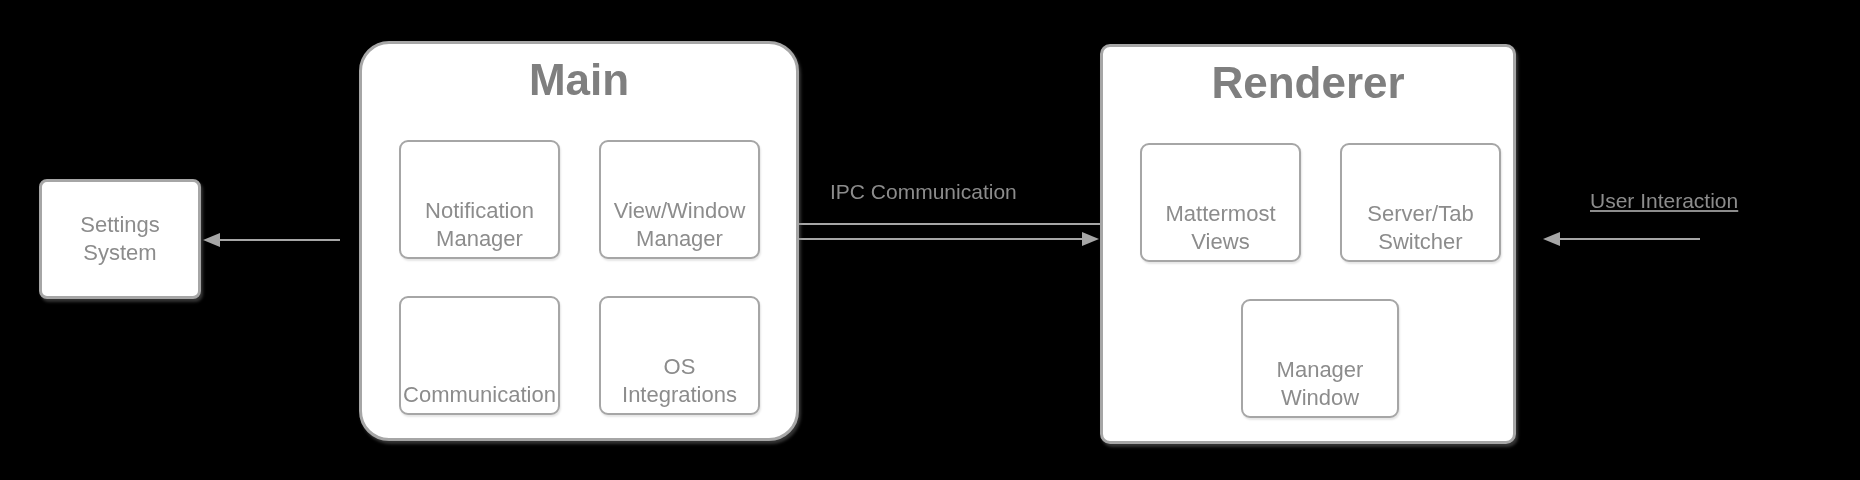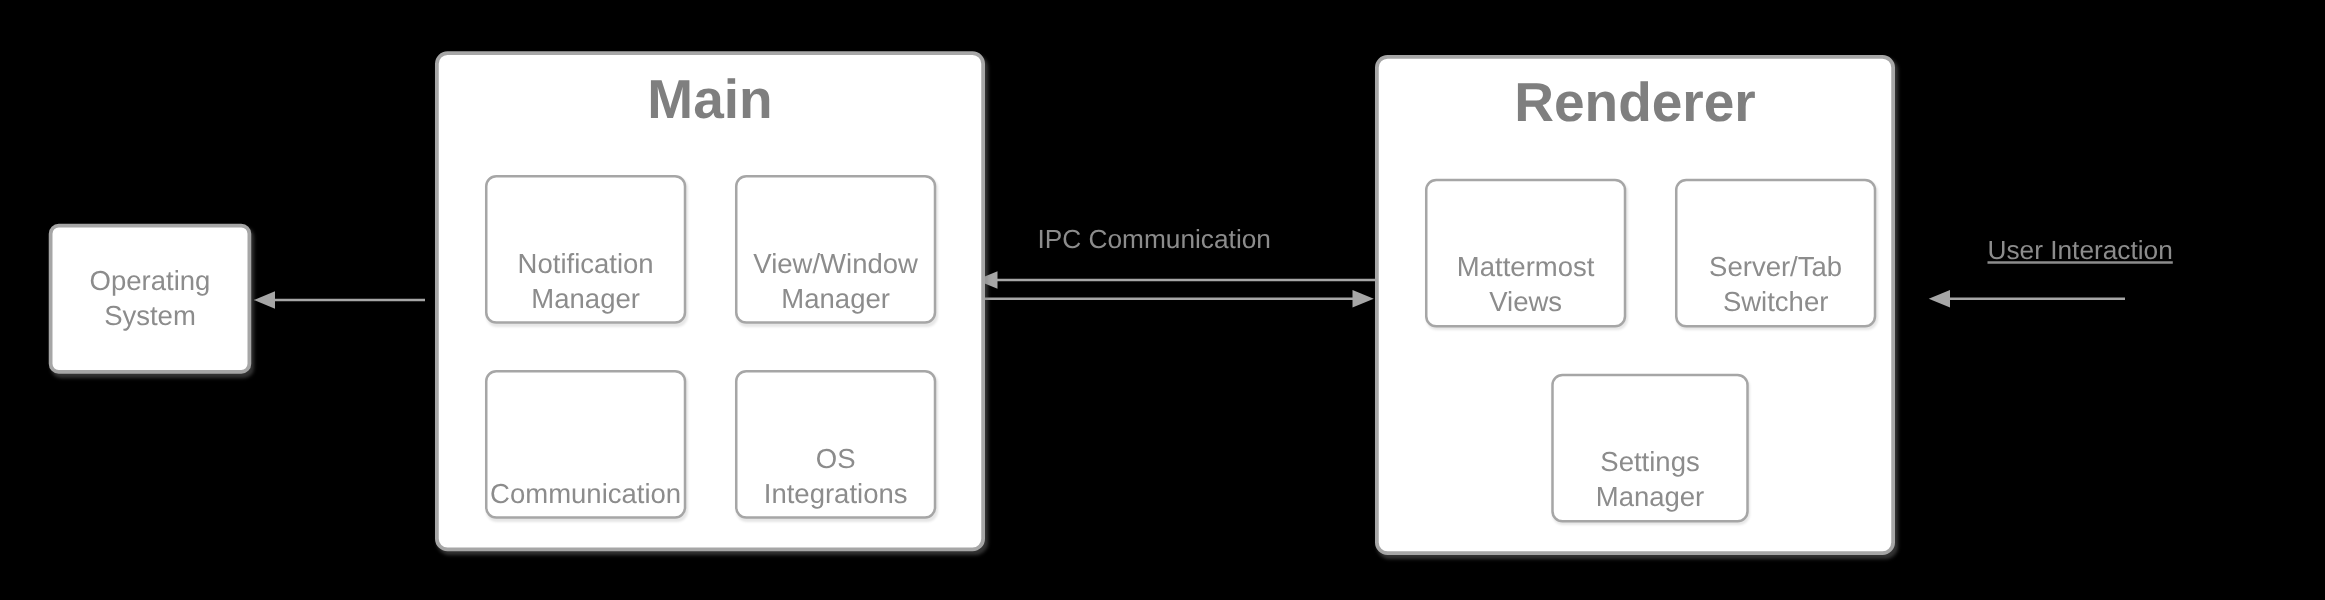--- a/index.html
+++ b/index.html
@@ -27,7 +27,7 @@
     display: flex; align-items: center; justify-content: center;
     padding: 4px 10px;
   }
-  #main-box     { left: 348px;  top: 41px; width: 440px; height: 400px; }
+  #main-box     { left: 359px;  top: 41px; width: 440px; height: 400px; border-radius: 30px; }
   #renderer-box { left: 1100px; top: 44px; width: 416px; height: 400px; }
 
   .container-title {

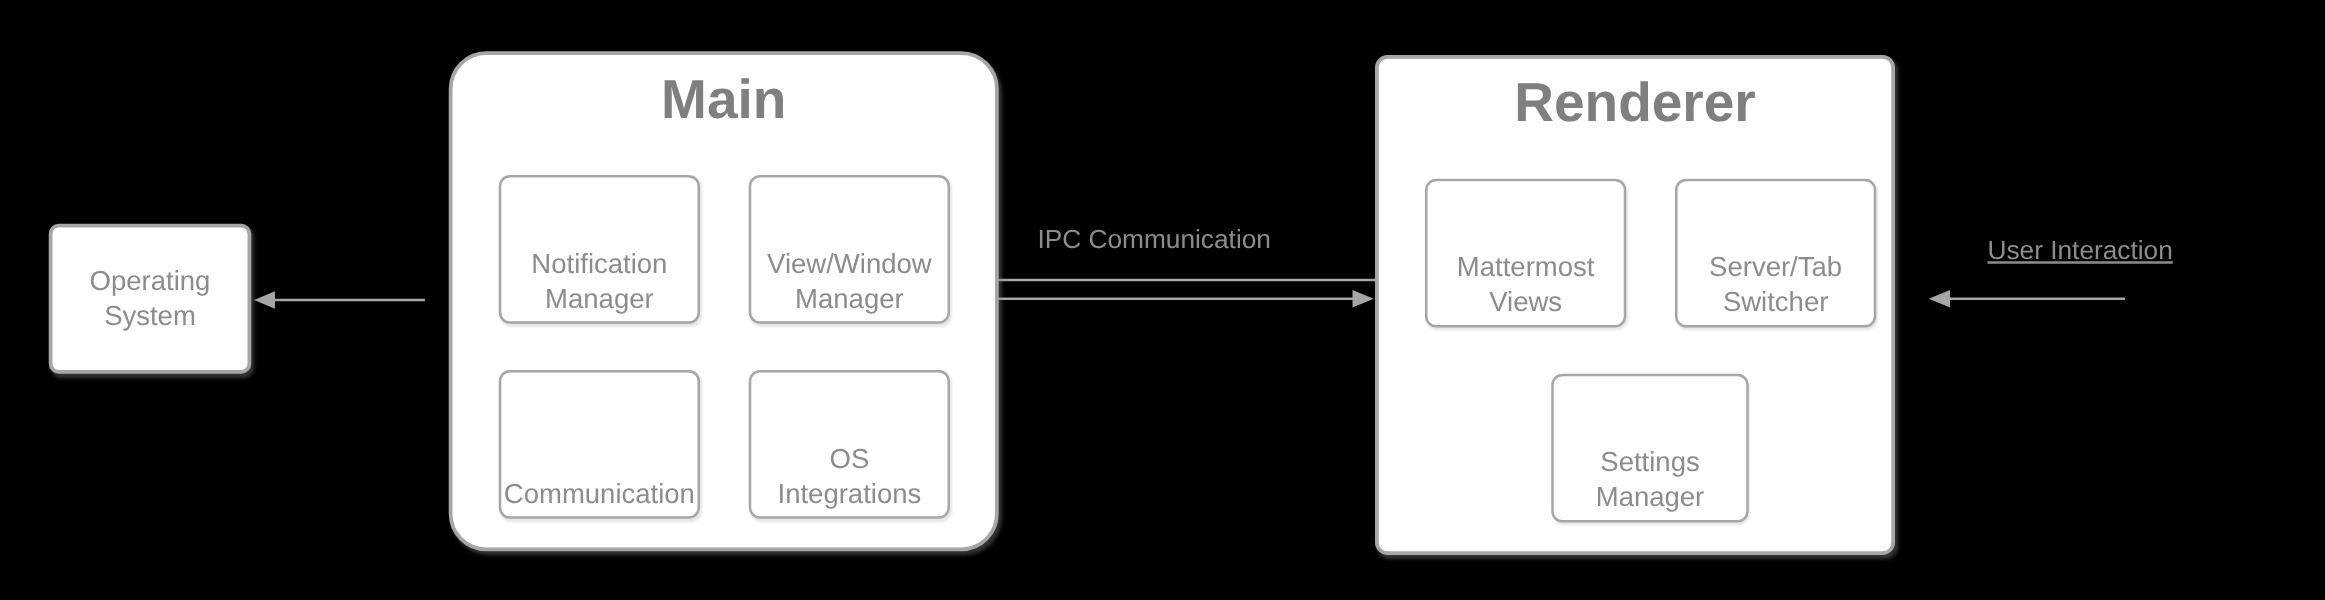--- a/index.html
+++ b/index.html
@@ -105,7 +105,7 @@
   </svg>
 
   <div class="bigbox" id="os-box">
-    <span class="node-label">Operating System</span>
+    <span class="node-label">Settings System</span>
   </div>
 
   <div class="bigbox" id="main-box">

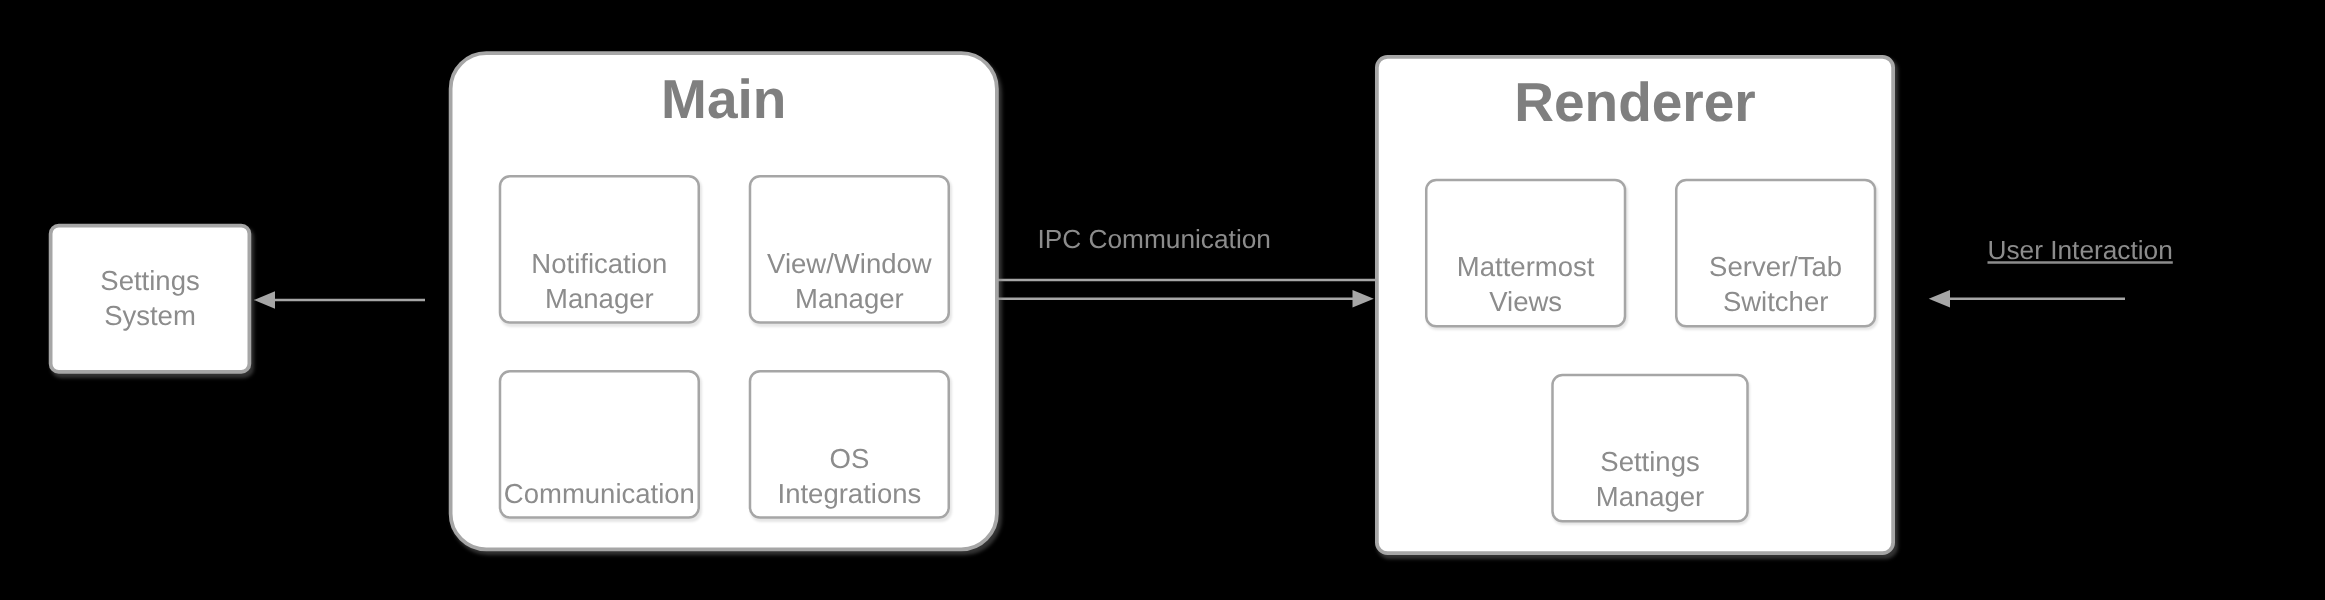--- a/index.html
+++ b/index.html
@@ -133,7 +133,7 @@
       <span class="node-label">Server/Tab Switcher</span>
     </div>
     <div class="sub" id="sub-settings">
-      <span class="node-label">Settings Manager</span>
+      <span class="node-label">Manager Window</span>
     </div>
   </div>
 

